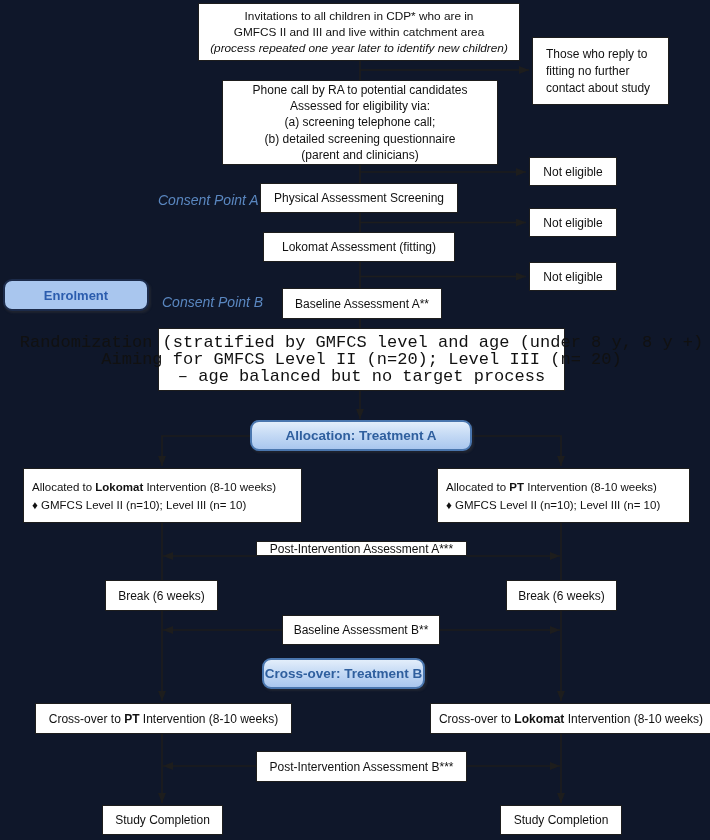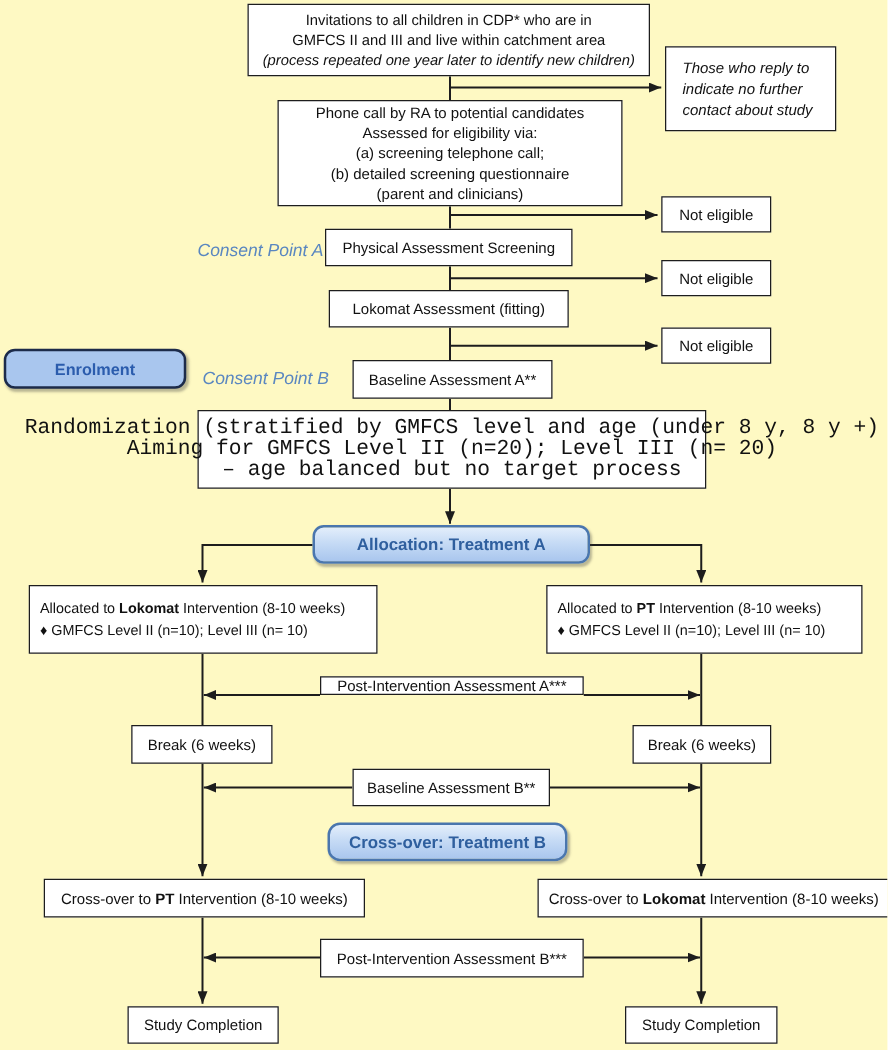--- a/index.html
+++ b/index.html
@@ -4,7 +4,7 @@
 <style>
   html,body{margin:0;padding:0;background:#ffffff;}
   #canvas{
-    position:relative;width:710px;height:840px;background:#fef9c3;
+    position:relative;width:710px;height:840px;background:#0f172a;
     font-family:"Liberation Sans","DejaVu Sans",sans-serif;color:#111;
     overflow:hidden;
   }

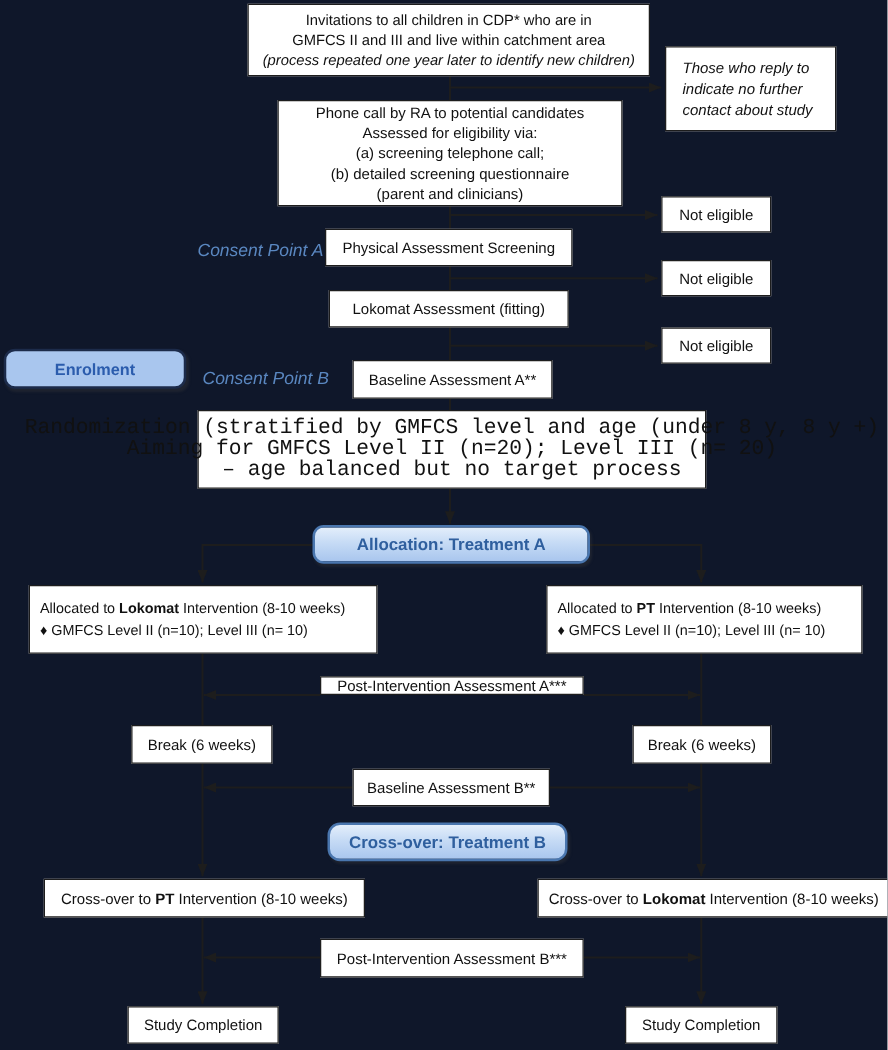--- a/index.html
+++ b/index.html
@@ -77,7 +77,7 @@
     <div class="ln italic">(process repeated one year later to identify new children)</div>
   </div>
 
-  <div class="box left-align" style="left:532px;top:37px;width:137px;height:68px;line-height:17px;font-style:italic;">
+  <div class="box left-align" style="left:532px;top:37px;width:137px;height:68px;line-height:17px;">
     <div class="ln">Those who reply to</div>
     <div class="ln">indicate no further</div>
     <div class="ln">contact about study</div>

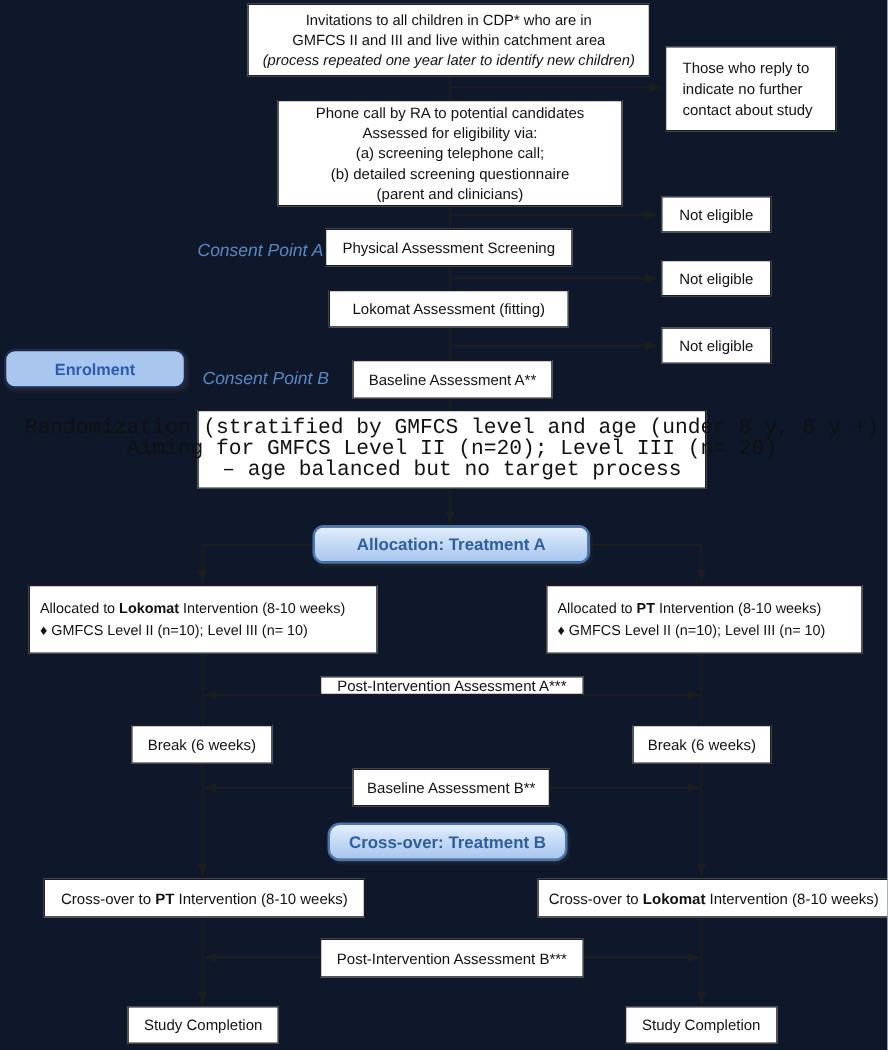--- a/index.html
+++ b/index.html
@@ -79,7 +79,7 @@
 
   <div class="box left-align" style="left:532px;top:37px;width:137px;height:68px;line-height:17px;">
     <div class="ln">Those who reply to</div>
-    <div class="ln">indicate no further</div>
+    <div class="ln">fitting no further</div>
     <div class="ln">contact about study</div>
   </div>
 

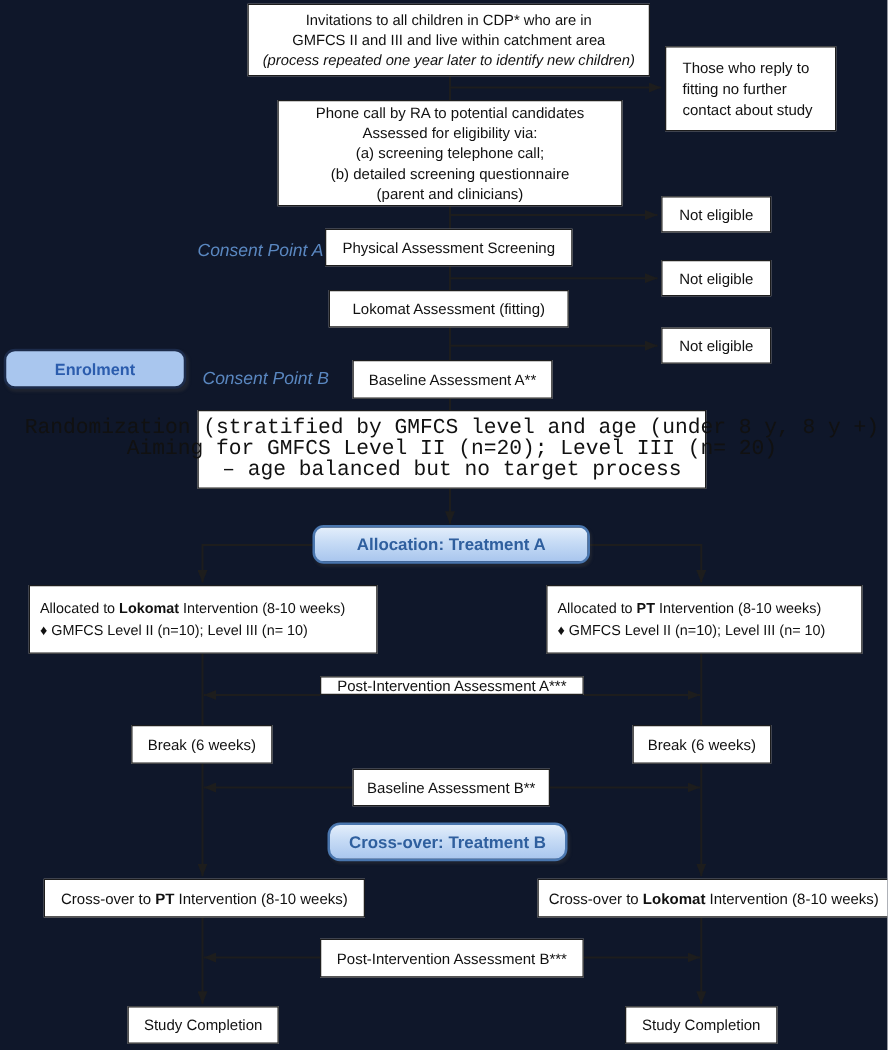--- a/index.html
+++ b/index.html
@@ -155,7 +155,7 @@
       <span class="ln">Baseline Assessment B**</span>
     </div>
 
-  <div class="badge" style="left:262px;top:658px;width:192px;height:31px;border-radius:10px;">
+  <div class="badge" style="left:262px;top:658px;width:163px;height:31px;">
       <span>Cross-over: Treatment B</span>
     </div>
 

